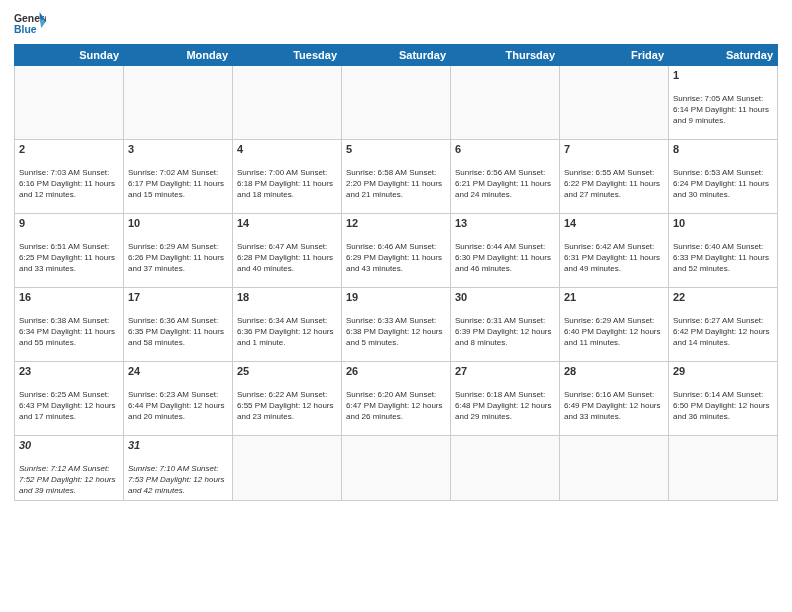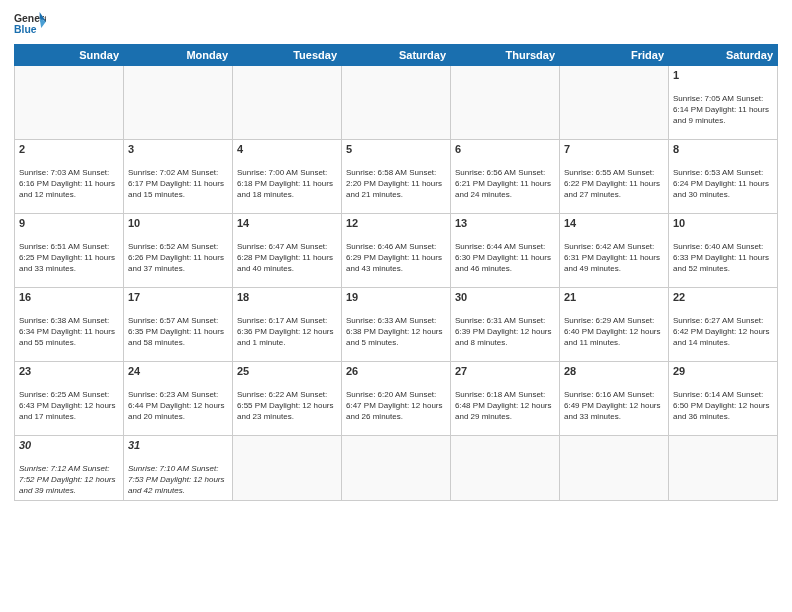--- a/index.html
+++ b/index.html
@@ -195,7 +195,7 @@
           </td>
           <td>
             <span class="day-num">10</span>
-            <div class="day-info">Sunrise: 6:52 AM
+            <div class="day-info">Sunrise: 6:29 AM
 Sunset: 6:26 PM
 Daylight: 11 hours
 and 37 minutes.</div>

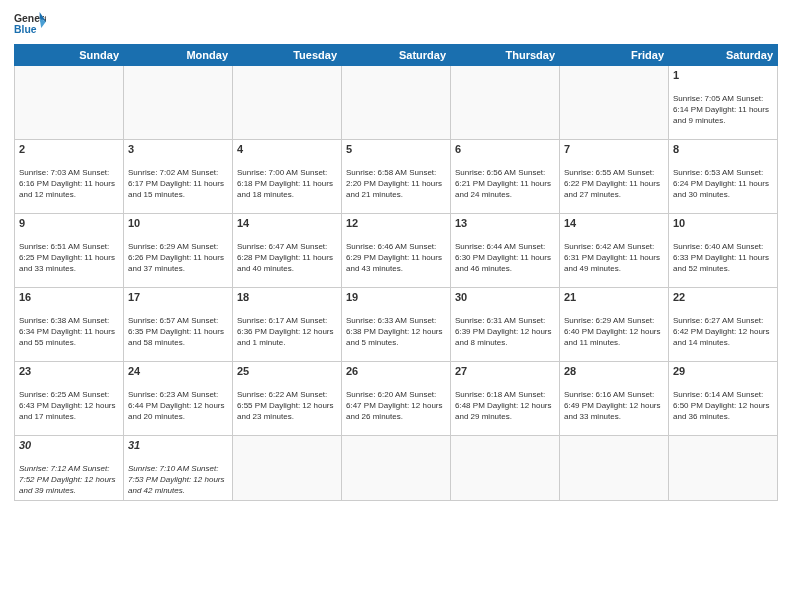--- a/index.html
+++ b/index.html
@@ -246,7 +246,7 @@
           </td>
           <td>
             <span class="day-num">17</span>
-            <div class="day-info">Sunrise: 6:57 AM
+            <div class="day-info">Sunrise: 6:36 AM
 Sunset: 6:35 PM
 Daylight: 11 hours
 and 58 minutes.</div>

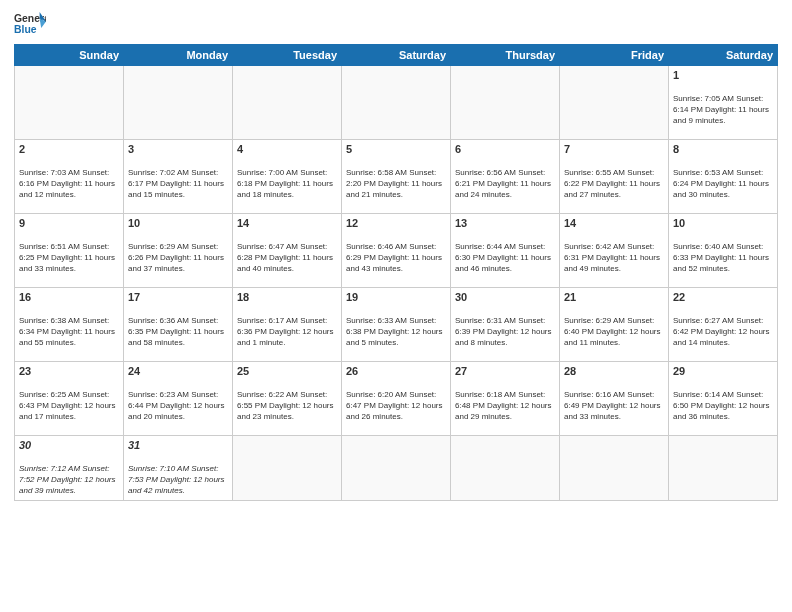--- a/index.html
+++ b/index.html
@@ -253,7 +253,7 @@
           </td>
           <td>
             <span class="day-num">18</span>
-            <div class="day-info">Sunrise: 6:17 AM
+            <div class="day-info">Sunrise: 6:34 AM
 Sunset: 6:36 PM
 Daylight: 12 hours
 and 1 minute.</div>

